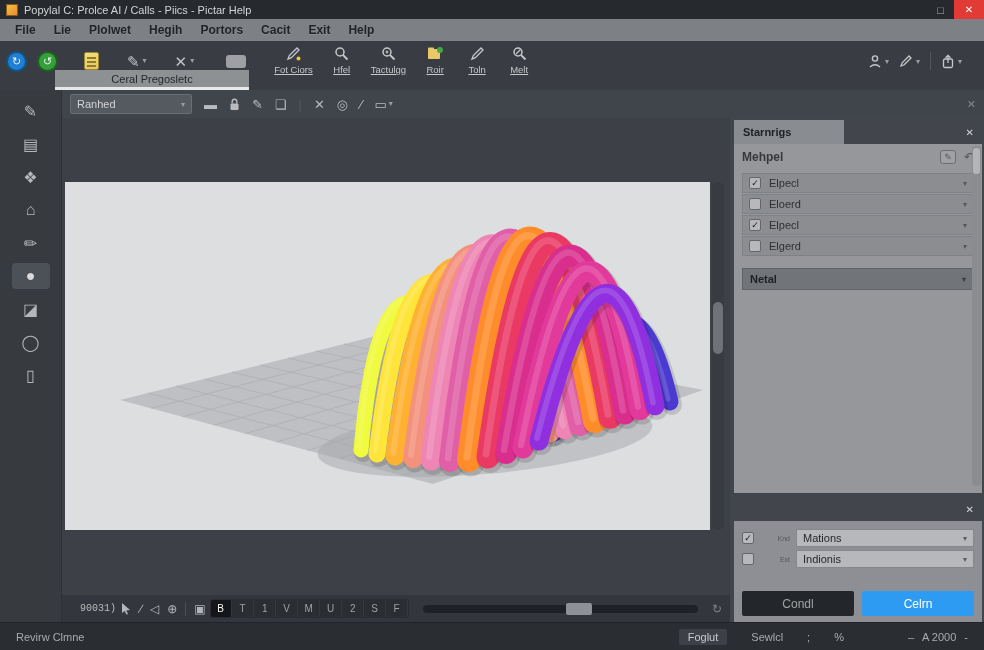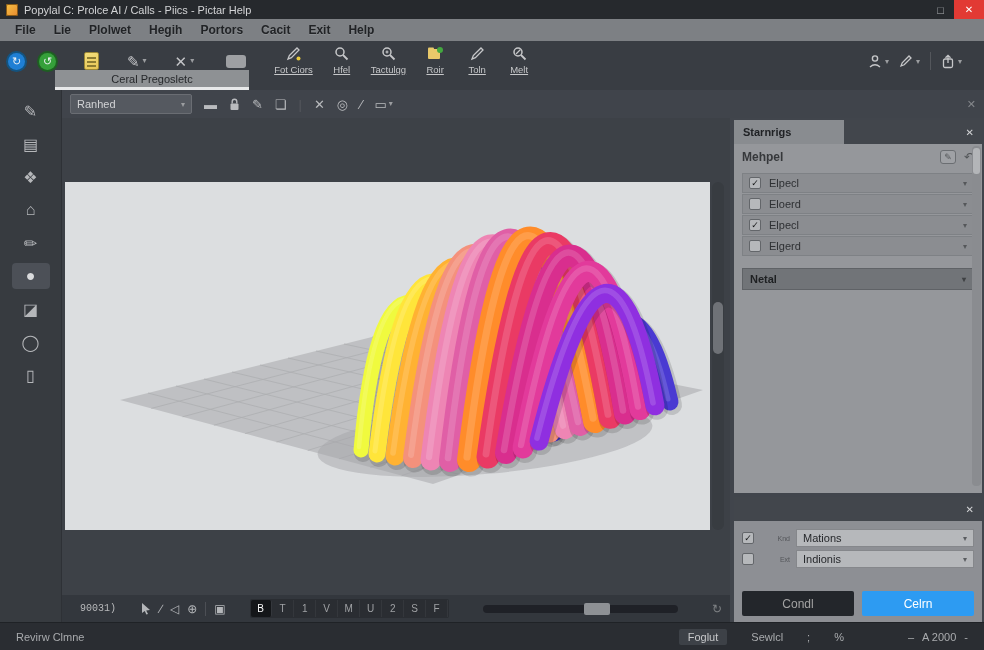--- a/index.html
+++ b/index.html
@@ -59,7 +59,7 @@
   .vscroll .thumb{position:absolute;left:1px;top:120px;width:10px;height:52px;background:#6f7control277;background:#6f7277;border-radius:5px;}
 
   
-  .vbottom{position:absolute;left:62px;top:595px;width:668px;height:27px;background:#33373d;display:flex;align-items:center;padding:0 8px;gap:24px;}
+  .vbottom{position:absolute;left:62px;top:595px;width:668px;height:27px;background:#33373d;display:flex;align-items:center;padding:0 8px;gap:4px;}
   .vb-counter{color:#b8b9bb;font-size:10px;font-family:"Liberation Mono",monospace;margin-left:10px;}
   .vb-icons{display:flex;align-items:center;gap:8px;color:#b4b6b9;font-size:12px;}
   .vb-sep{width:1px;height:14px;background:#4c4f55;}

